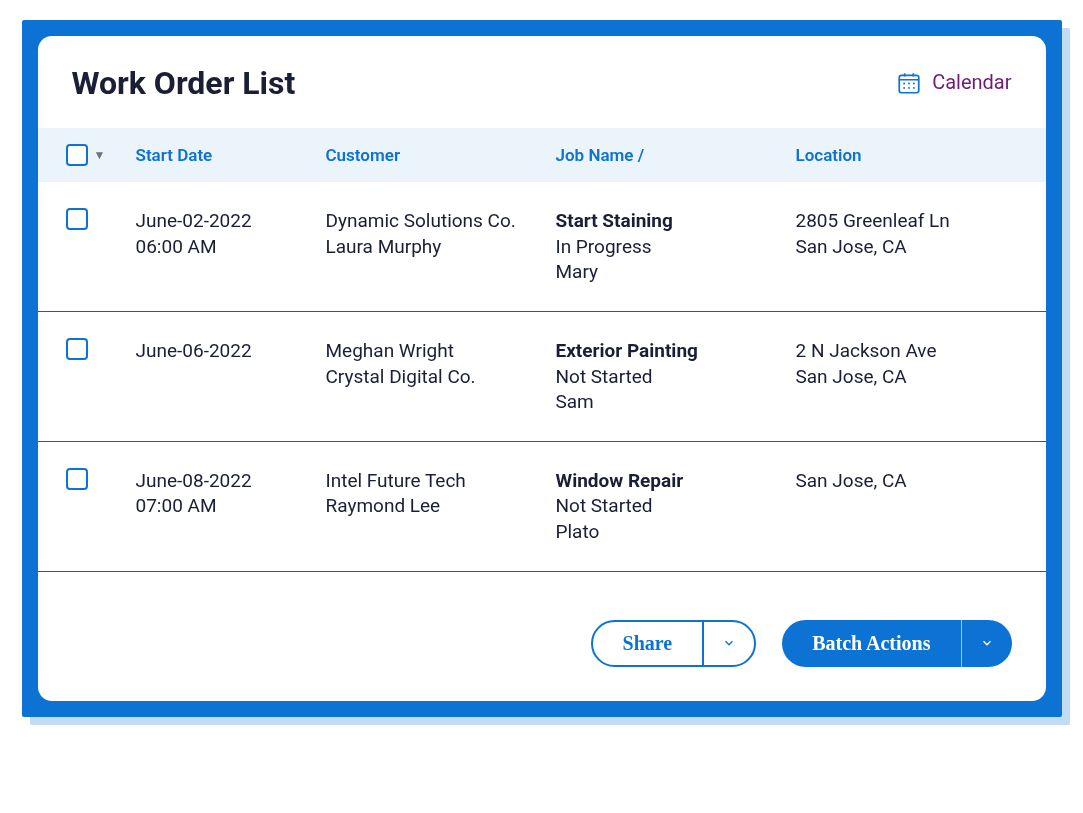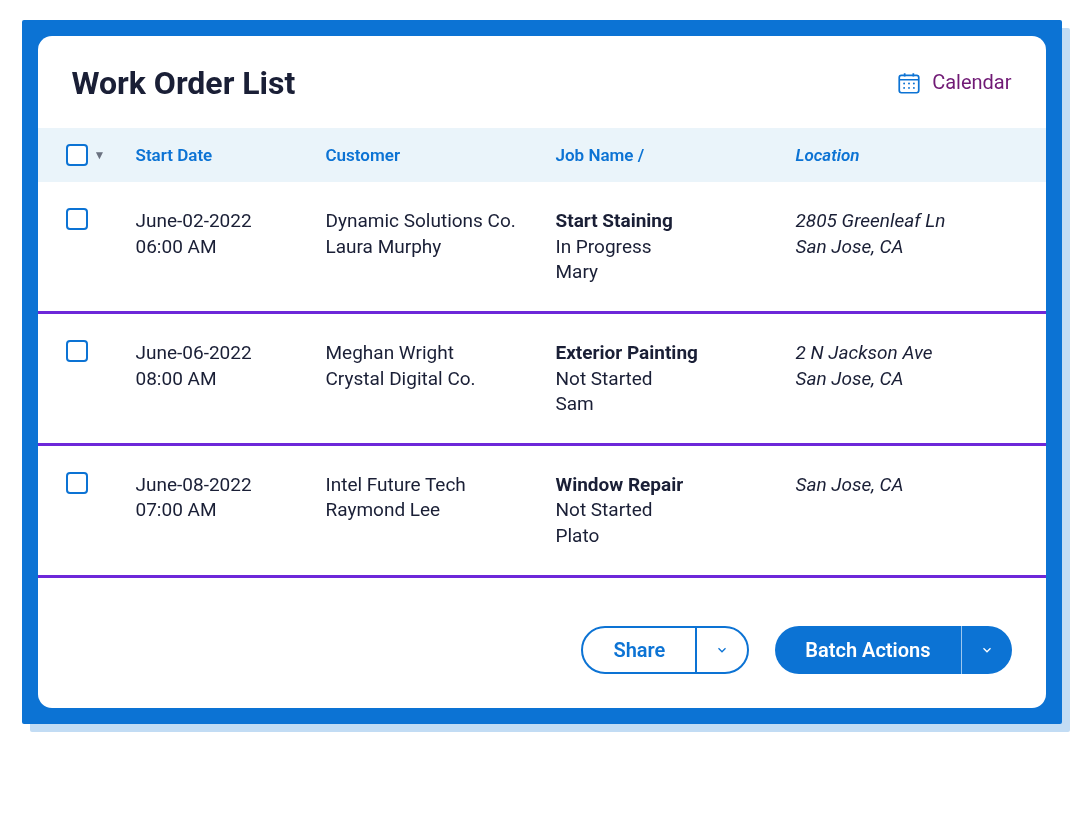--- a/index.html
+++ b/index.html
@@ -55,7 +55,7 @@
   .col-start { width: 190px; }
   .col-cust  { width: 230px; }
   .col-job   { width: 240px; }
-  .col-loc   { flex: 1; font-style: italic; }
+  .col-loc   { flex: 1; }
   .checkbox {
     width: 22px; height: 22px;
     border: 2px solid #0c73d4;

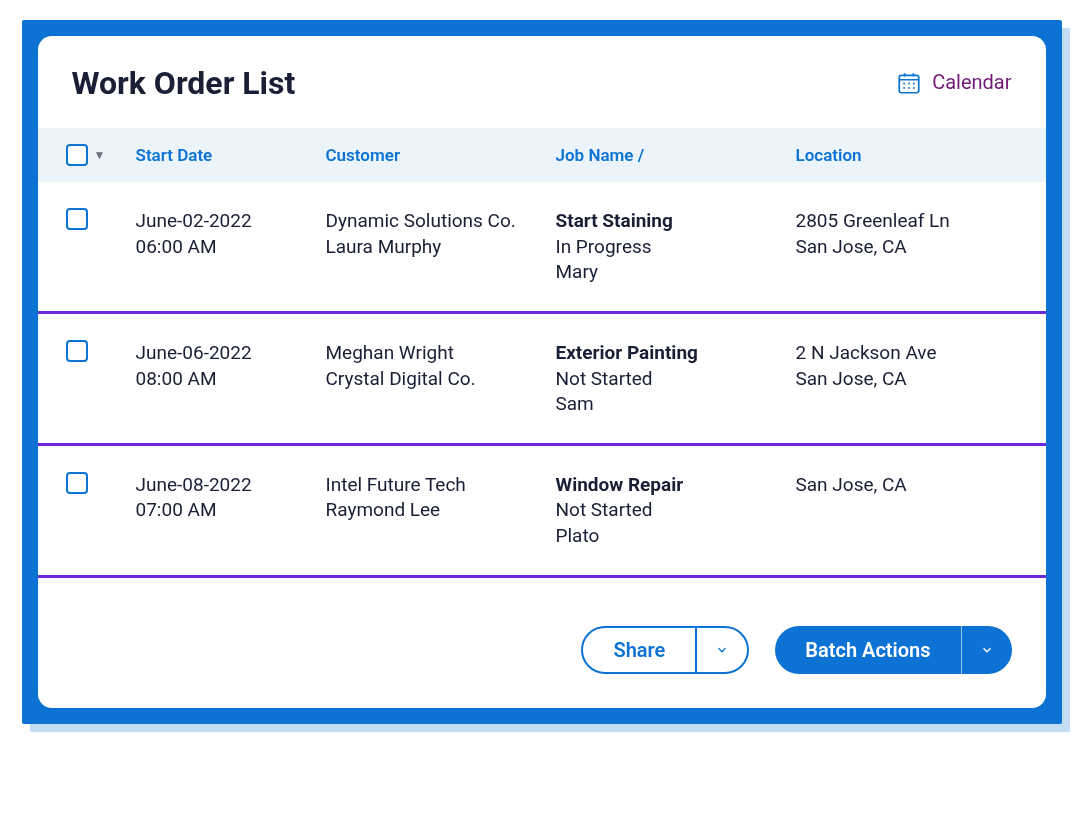--- a/index.html
+++ b/index.html
@@ -72,7 +72,7 @@
     display:flex;
     align-items:flex-start;
     padding: 26px 28px;
-    border-bottom: 3px solid #6d28d9;
+    border-bottom: 1px solid #6d28d9;
     font-size: 19px;
     color: #1a1f36;
     line-height: 1.35;

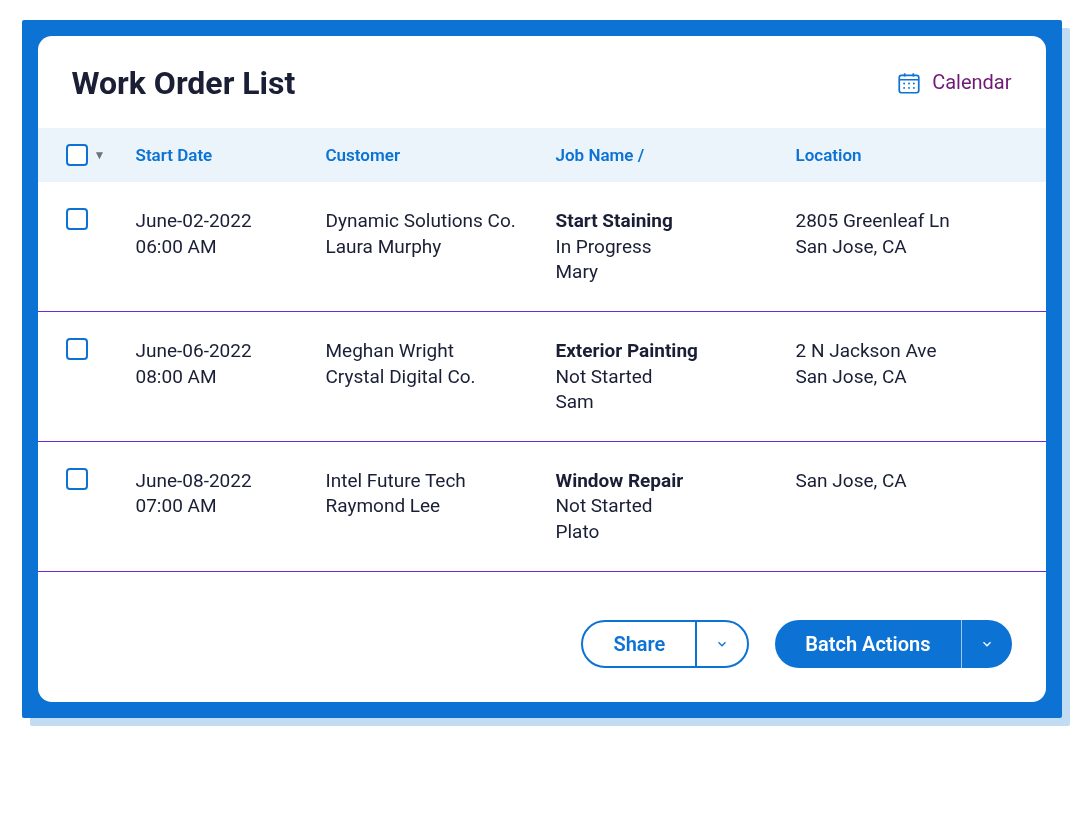--- a/index.html
+++ b/index.html
@@ -185,7 +185,6 @@
       </div>
       <div class="col-start">
         <div>June-06-2022</div>
-        <div>08:00 AM</div>
       </div>
       <div class="col-cust">
         <div>Meghan Wright</div>

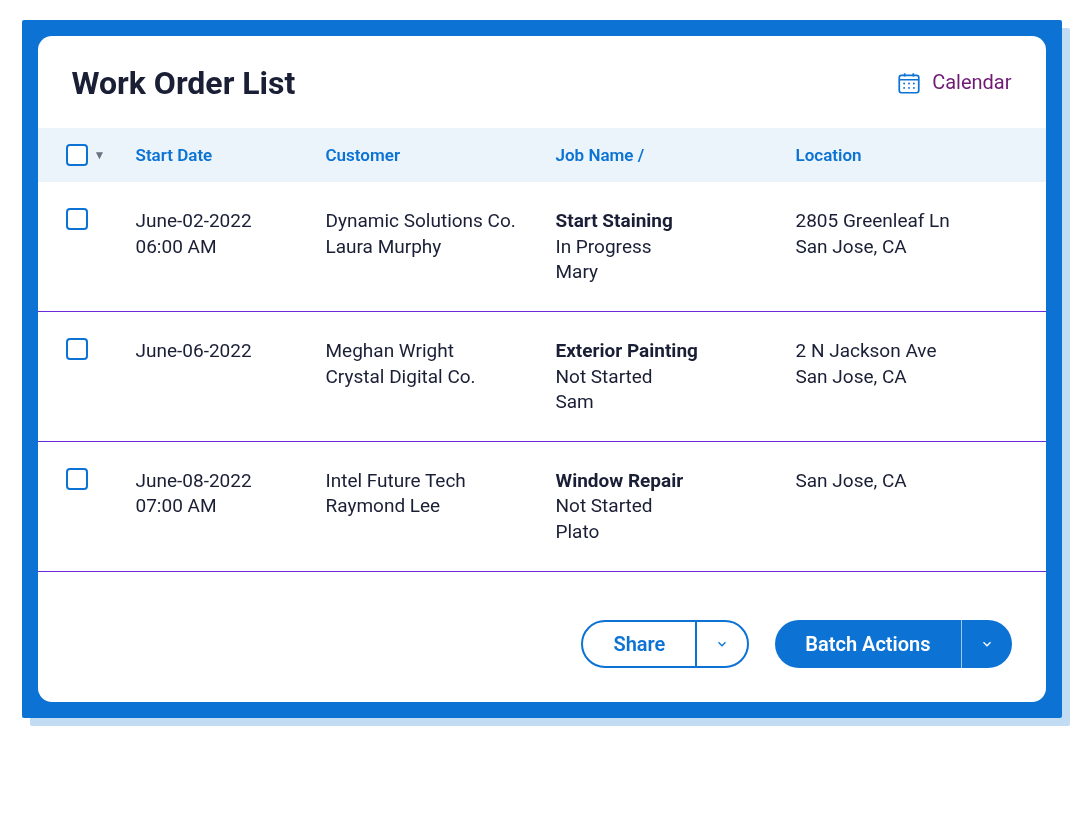--- a/index.html
+++ b/index.html
@@ -92,6 +92,7 @@
     font-size: 20px;
     font-weight: 600;
     cursor:pointer;
+    font-family:Liberation Serif, serif;
   }
   .split-btn.outline {
     border: 2px solid #0c73d4;

